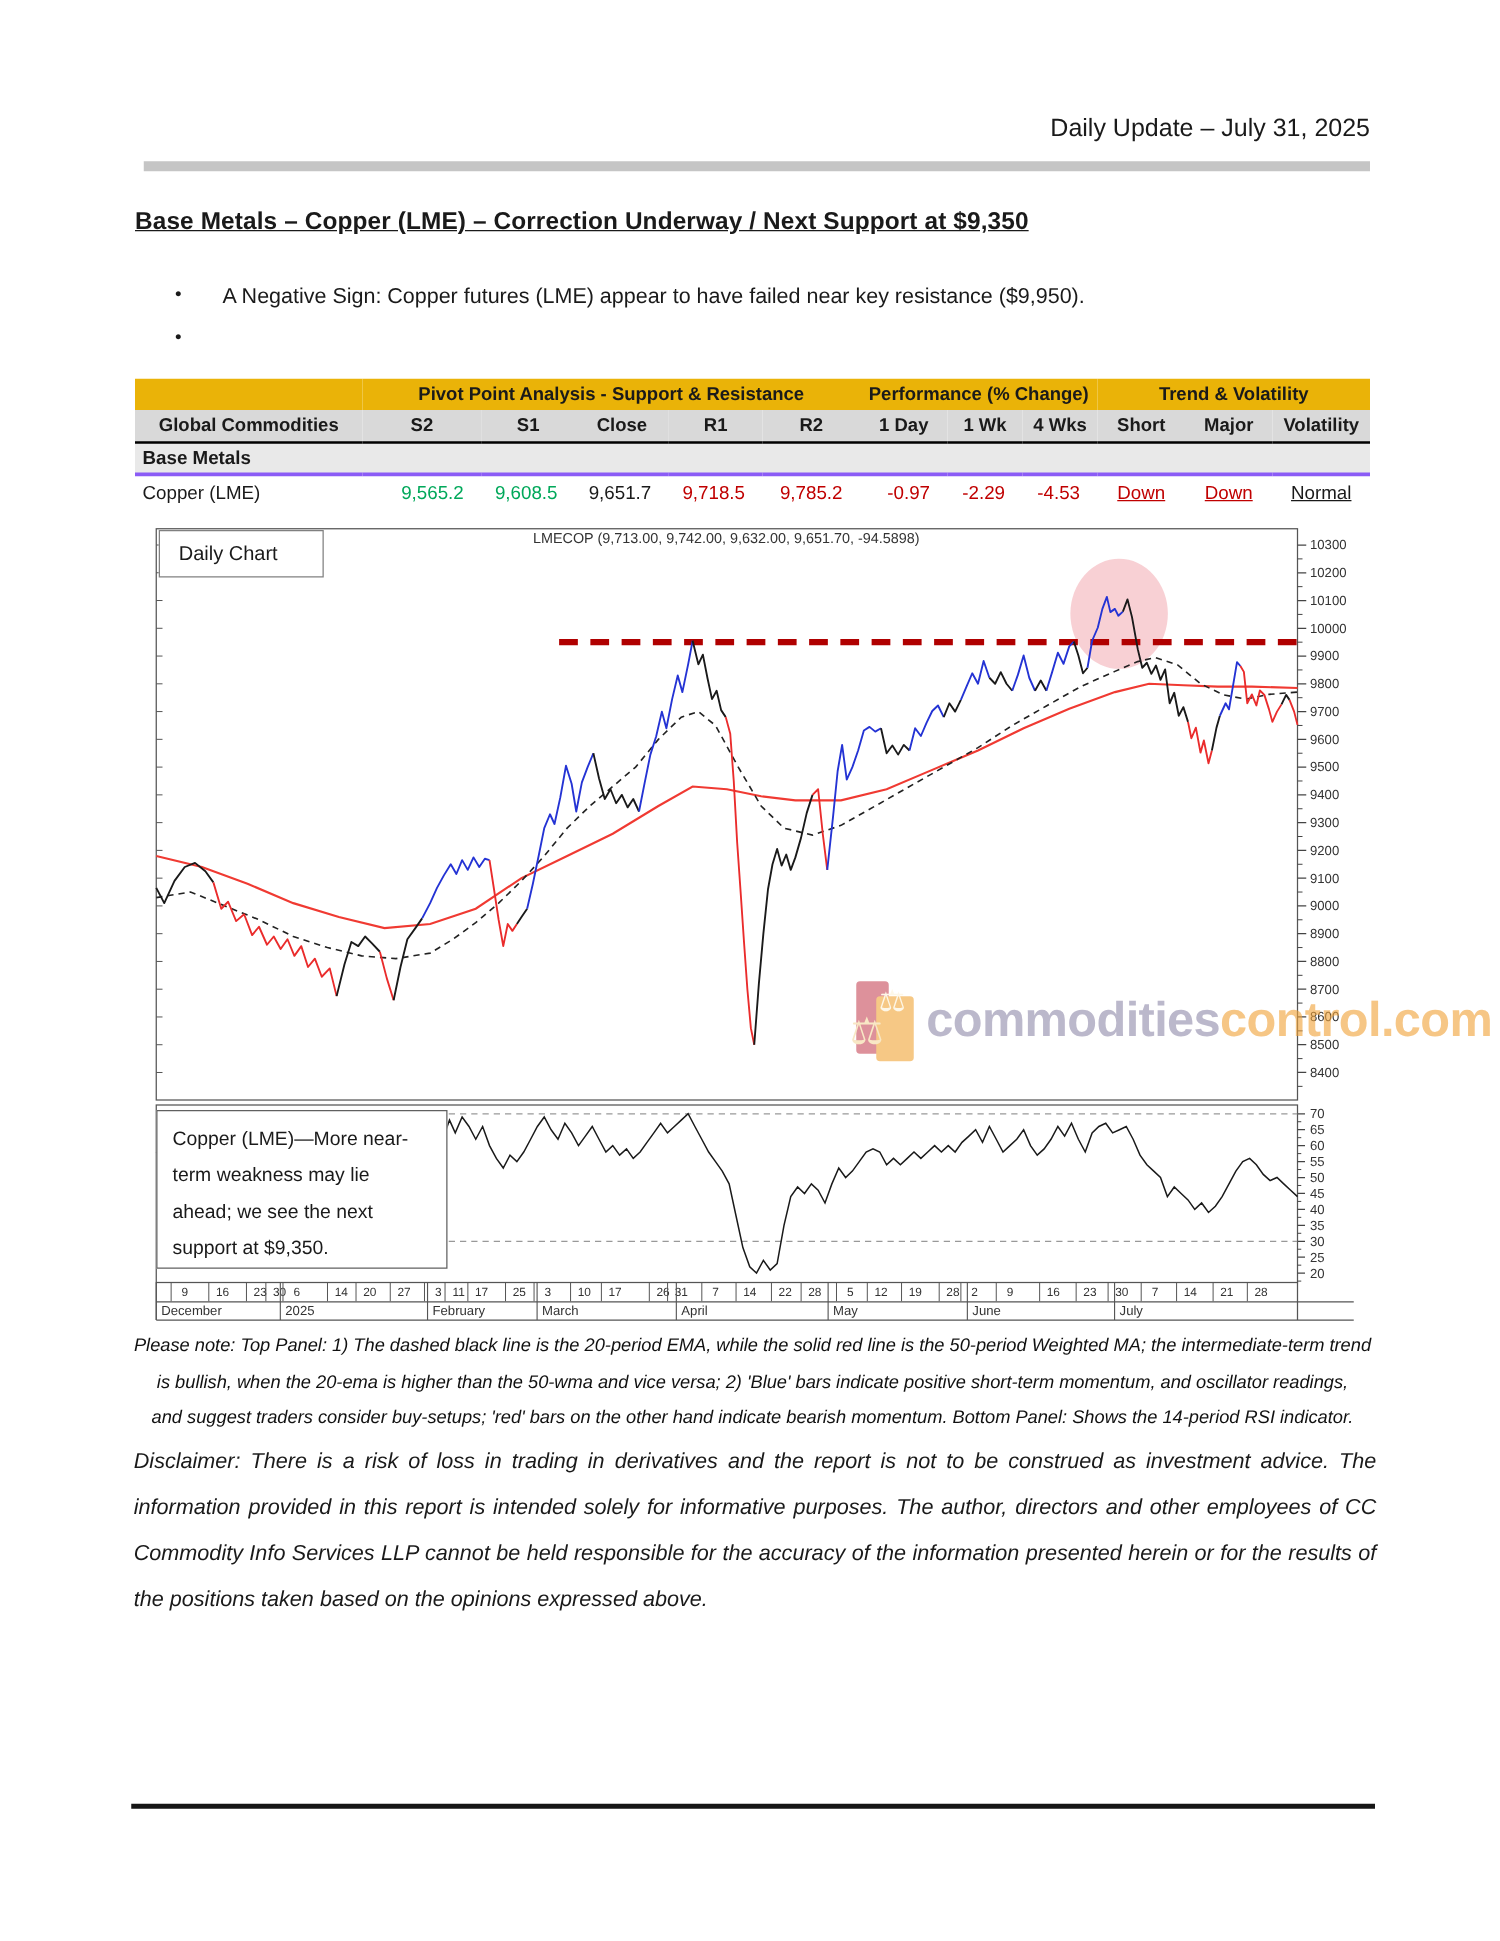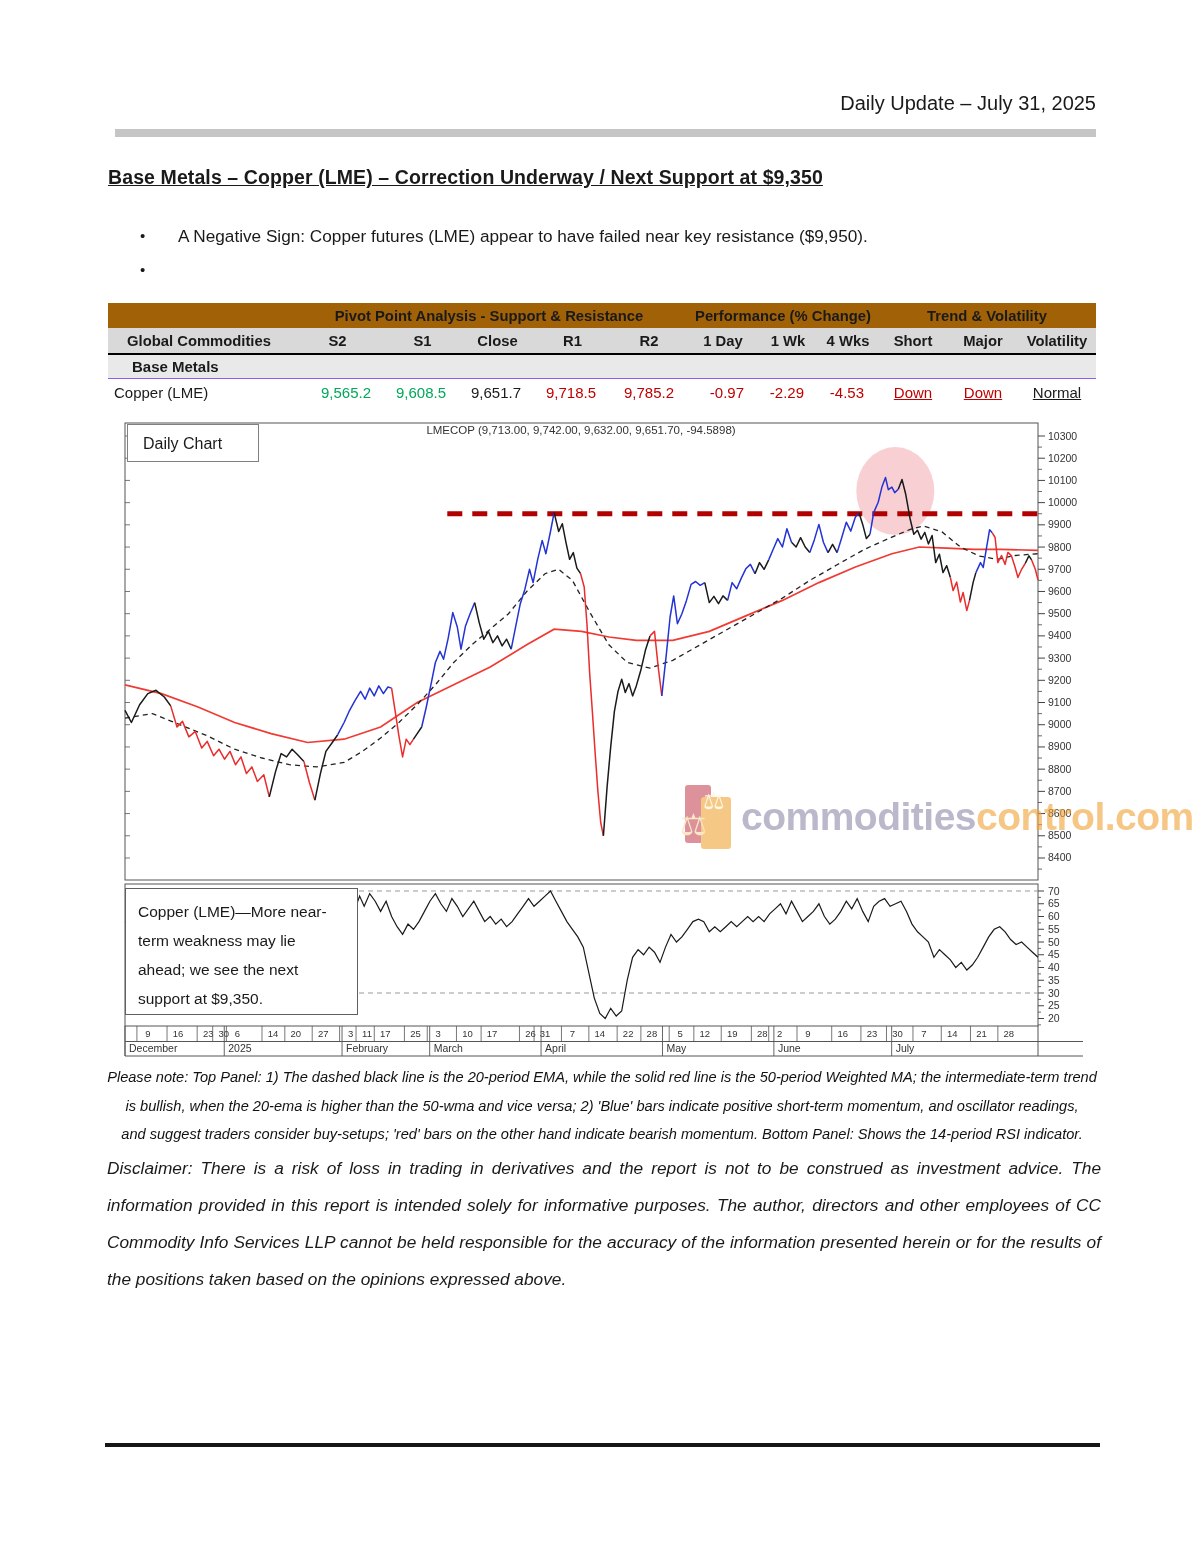--- a/index.html
+++ b/index.html
@@ -16,7 +16,7 @@
   .pivot-table{position:absolute;top:303px;left:108px;width:988px;border-collapse:collapse;
                font-size:15px;}
   .pivot-table td,.pivot-table th{padding:0 4px;height:25px;font-weight:normal;white-space:nowrap;}
-  .row-group td{background:#a16207;font-weight:bold;text-align:center;font-size:14.8px;}
+  .row-group td{background:#eab308;font-weight:bold;text-align:center;font-size:14.8px;}
   .row-cols td{background:#d9d9d9;font-weight:bold;text-align:center;font-size:14.8px;}
   .row-section td{border-top:2.5px solid #000;border-bottom:1px solid #8b5cf6;background:#e9e9e9;
                   font-weight:bold;text-align:left;padding-left:24px;height:23px;}

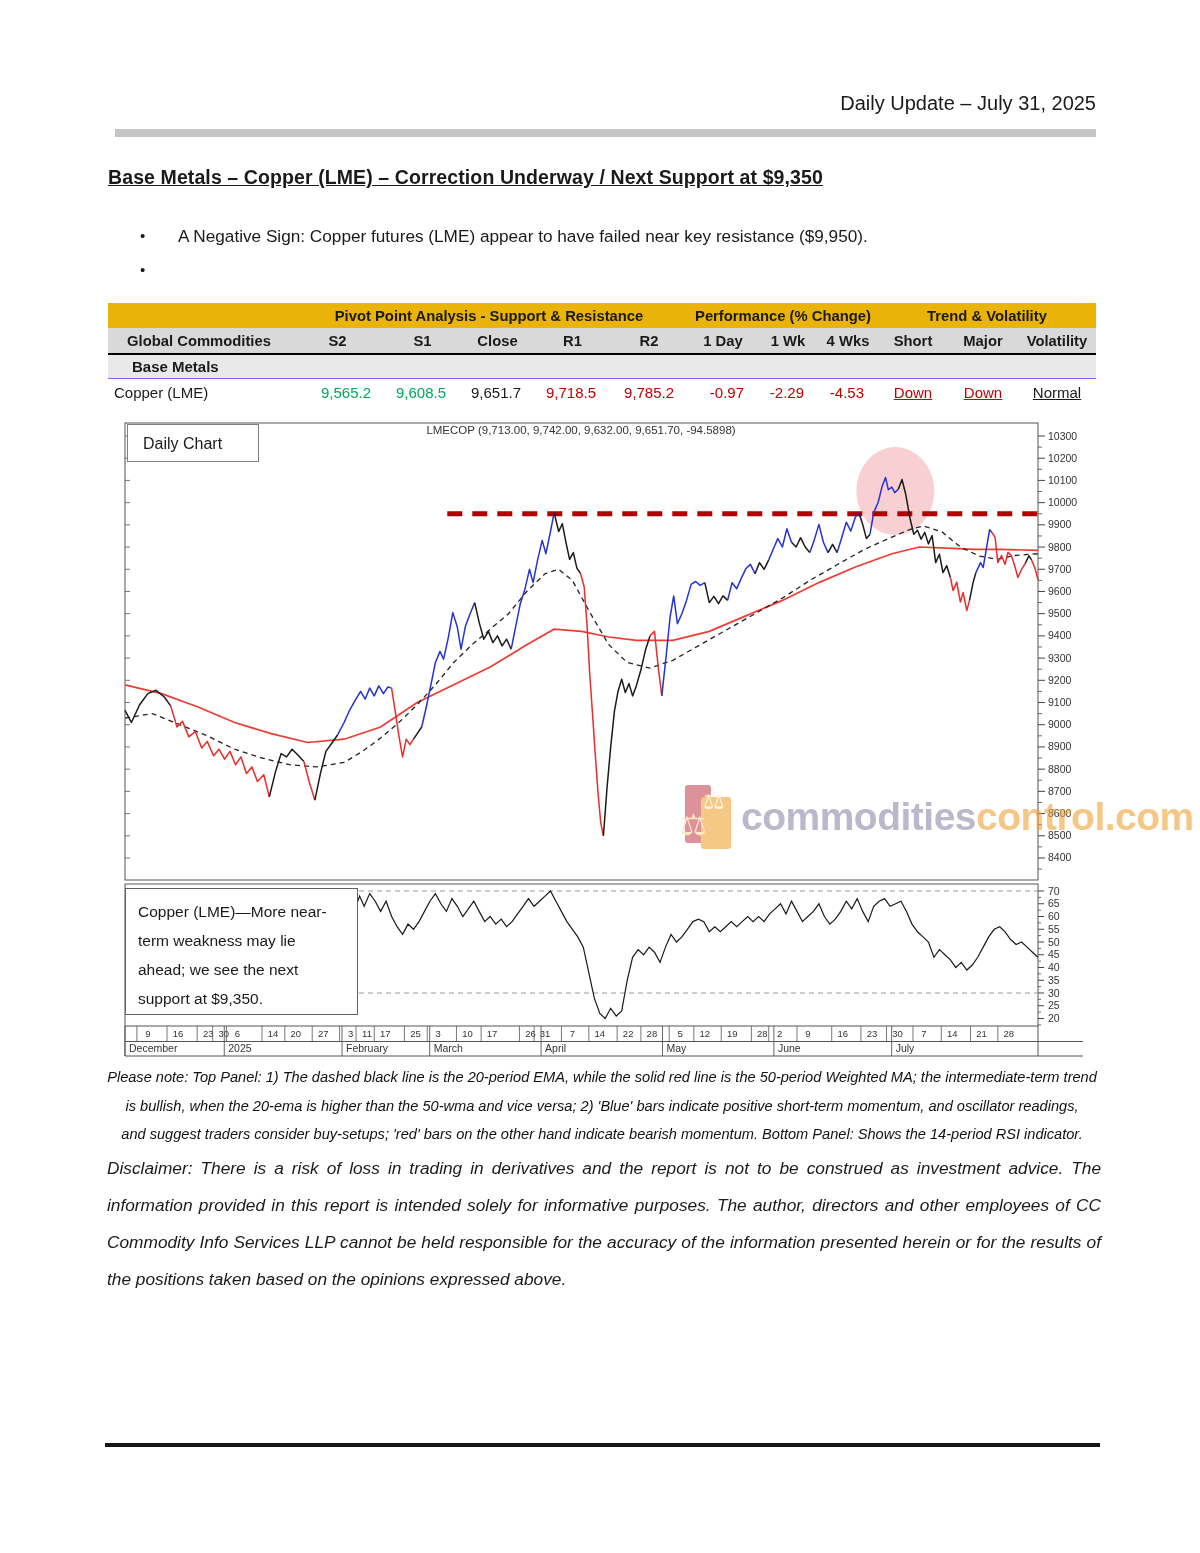--- a/index.html
+++ b/index.html
@@ -18,8 +18,8 @@
   .pivot-table td,.pivot-table th{padding:0 4px;height:25px;font-weight:normal;white-space:nowrap;}
   .row-group td{background:#eab308;font-weight:bold;text-align:center;font-size:14.8px;}
   .row-cols td{background:#d9d9d9;font-weight:bold;text-align:center;font-size:14.8px;}
-  .row-section td{border-top:2.5px solid #000;border-bottom:1px solid #8b5cf6;background:#e9e9e9;
-                  font-weight:bold;text-align:left;padding-left:24px;height:23px;}
+  .row-section td{border-top:2.5px solid #000;border-bottom:3px solid #8b5cf6;background:#e9e9e9;
+                  font-weight:bold;text-align:left;padding-left:6px;height:23px;}
   .row-data td{background:#fff;height:26px;}
   .num{text-align:right;padding-right:14px !important;}
   .ctr{text-align:center;text-decoration:underline;}

